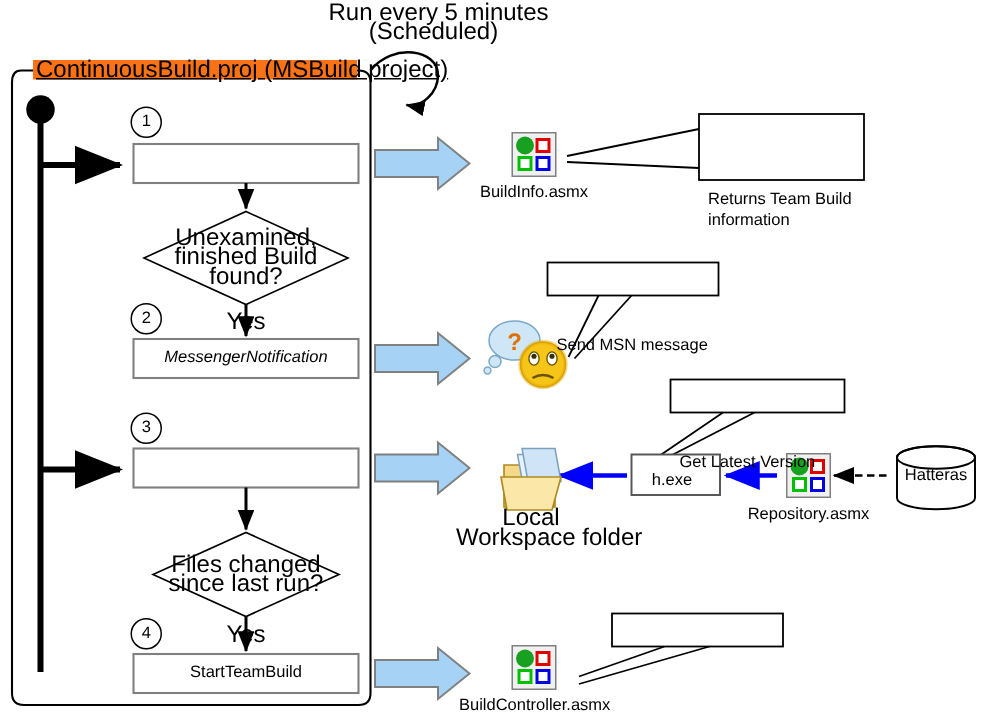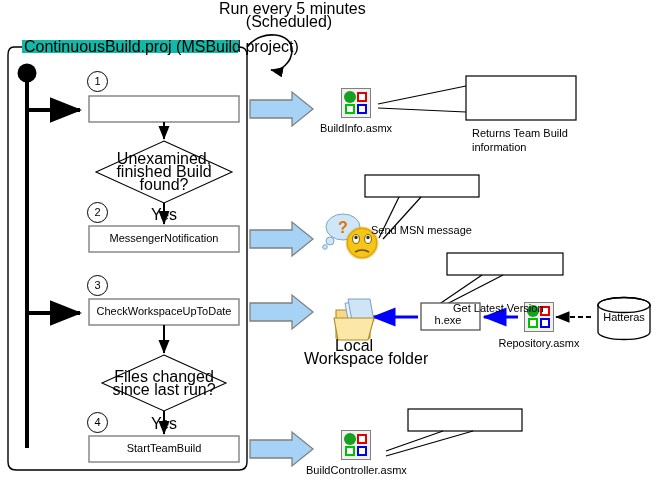--- a/index.html
+++ b/index.html
@@ -225,7 +225,7 @@
     </g>
   </svg>
 
-  <div class="lbl" style="left:22px; top:40px; width:212px; text-align:left; background:#14b8a6; padding:0 2px;">ContinuousBuild.proj (MSBuild project)</div>
+  <div class="lbl" style="left:22px; top:40px; width:212px; text-align:left; background:#f97316; padding:0 2px;text-decoration:underline;">ContinuousBuild.proj (MSBuild project)</div>
 
   <div class="lbl" style="left:219px; top:2px; width:140px;">Run every 5 minutes
 (Scheduled)</div>

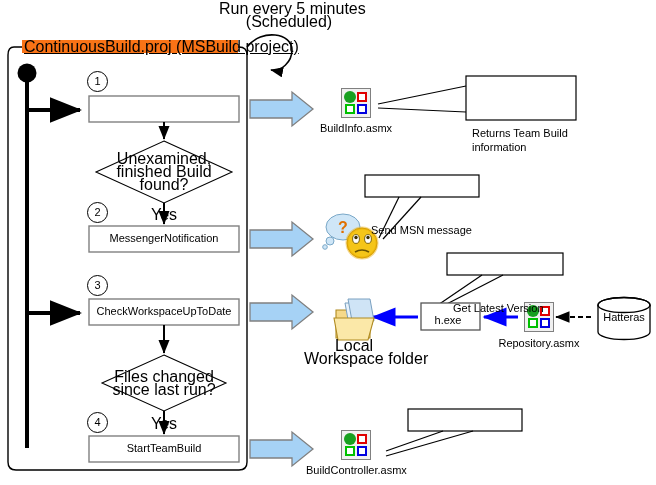--- a/index.html
+++ b/index.html
@@ -235,7 +235,7 @@
   <div class="stepnum" style="left:87px; top:275px;">3</div>
   <div class="stepnum" style="left:87px; top:412px;">4</div>
 
-  <div class="boxtext" style="left:89px; top:232px; width:150px;">MessengerNotification</div>
+  <div class="boxtext" style="left:89px; top:232px; width:150px;font-style:italic;">MessengerNotification</div>
   <div class="boxtext" style="left:89px; top:305px; width:150px;">CheckWorkspaceUpToDate</div>
   <div class="boxtext" style="left:89px; top:442px; width:150px;">StartTeamBuild</div>
 

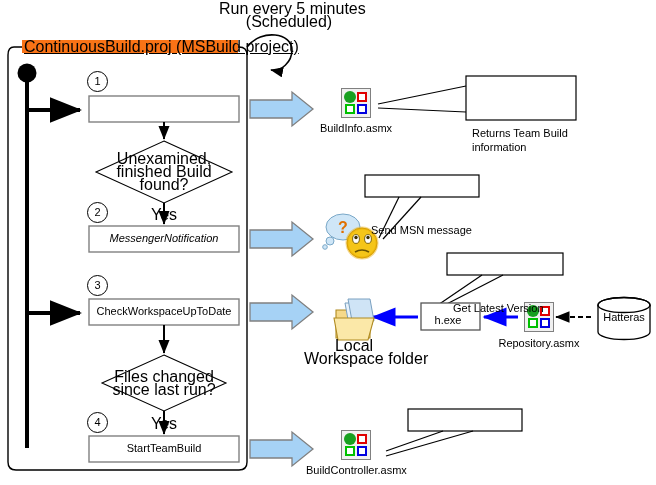--- a/index.html
+++ b/index.html
@@ -236,7 +236,6 @@
   <div class="stepnum" style="left:87px; top:412px;">4</div>
 
   <div class="boxtext" style="left:89px; top:232px; width:150px;font-style:italic;">MessengerNotification</div>
-  <div class="boxtext" style="left:89px; top:305px; width:150px;">CheckWorkspaceUpToDate</div>
   <div class="boxtext" style="left:89px; top:442px; width:150px;">StartTeamBuild</div>
 
   <div class="lbl" style="left:104px; top:152px; width:120px;">Unexamined,

